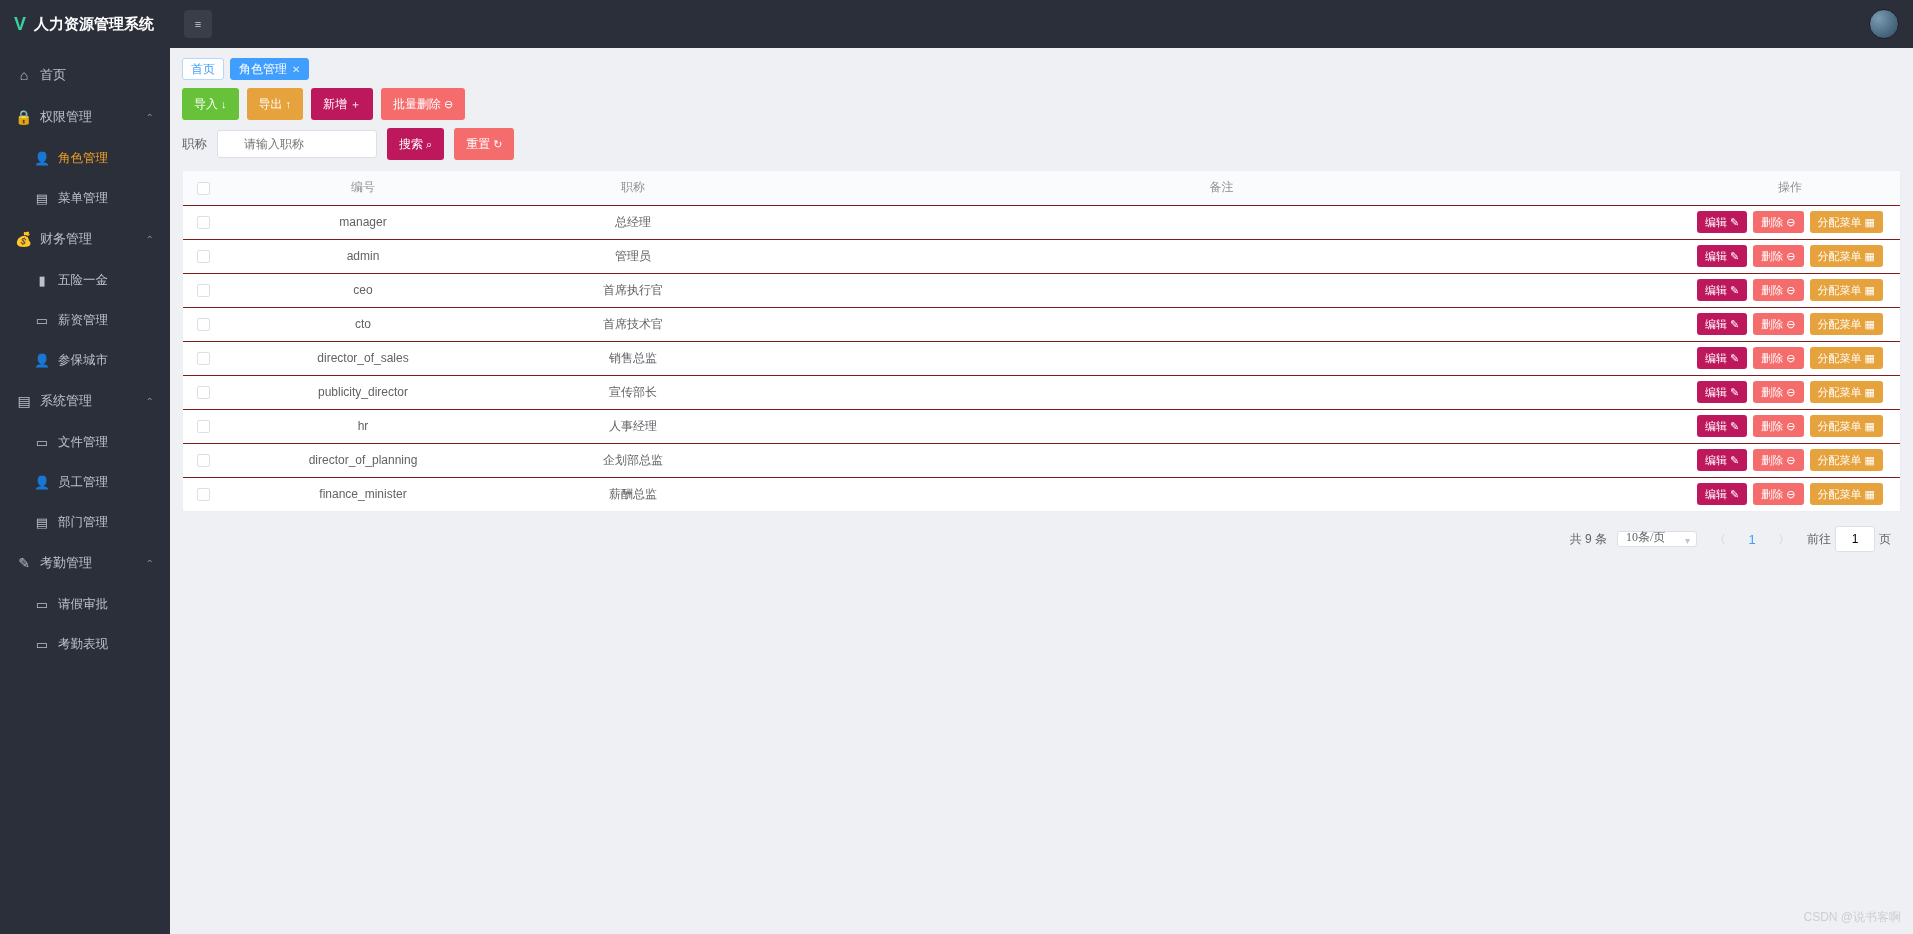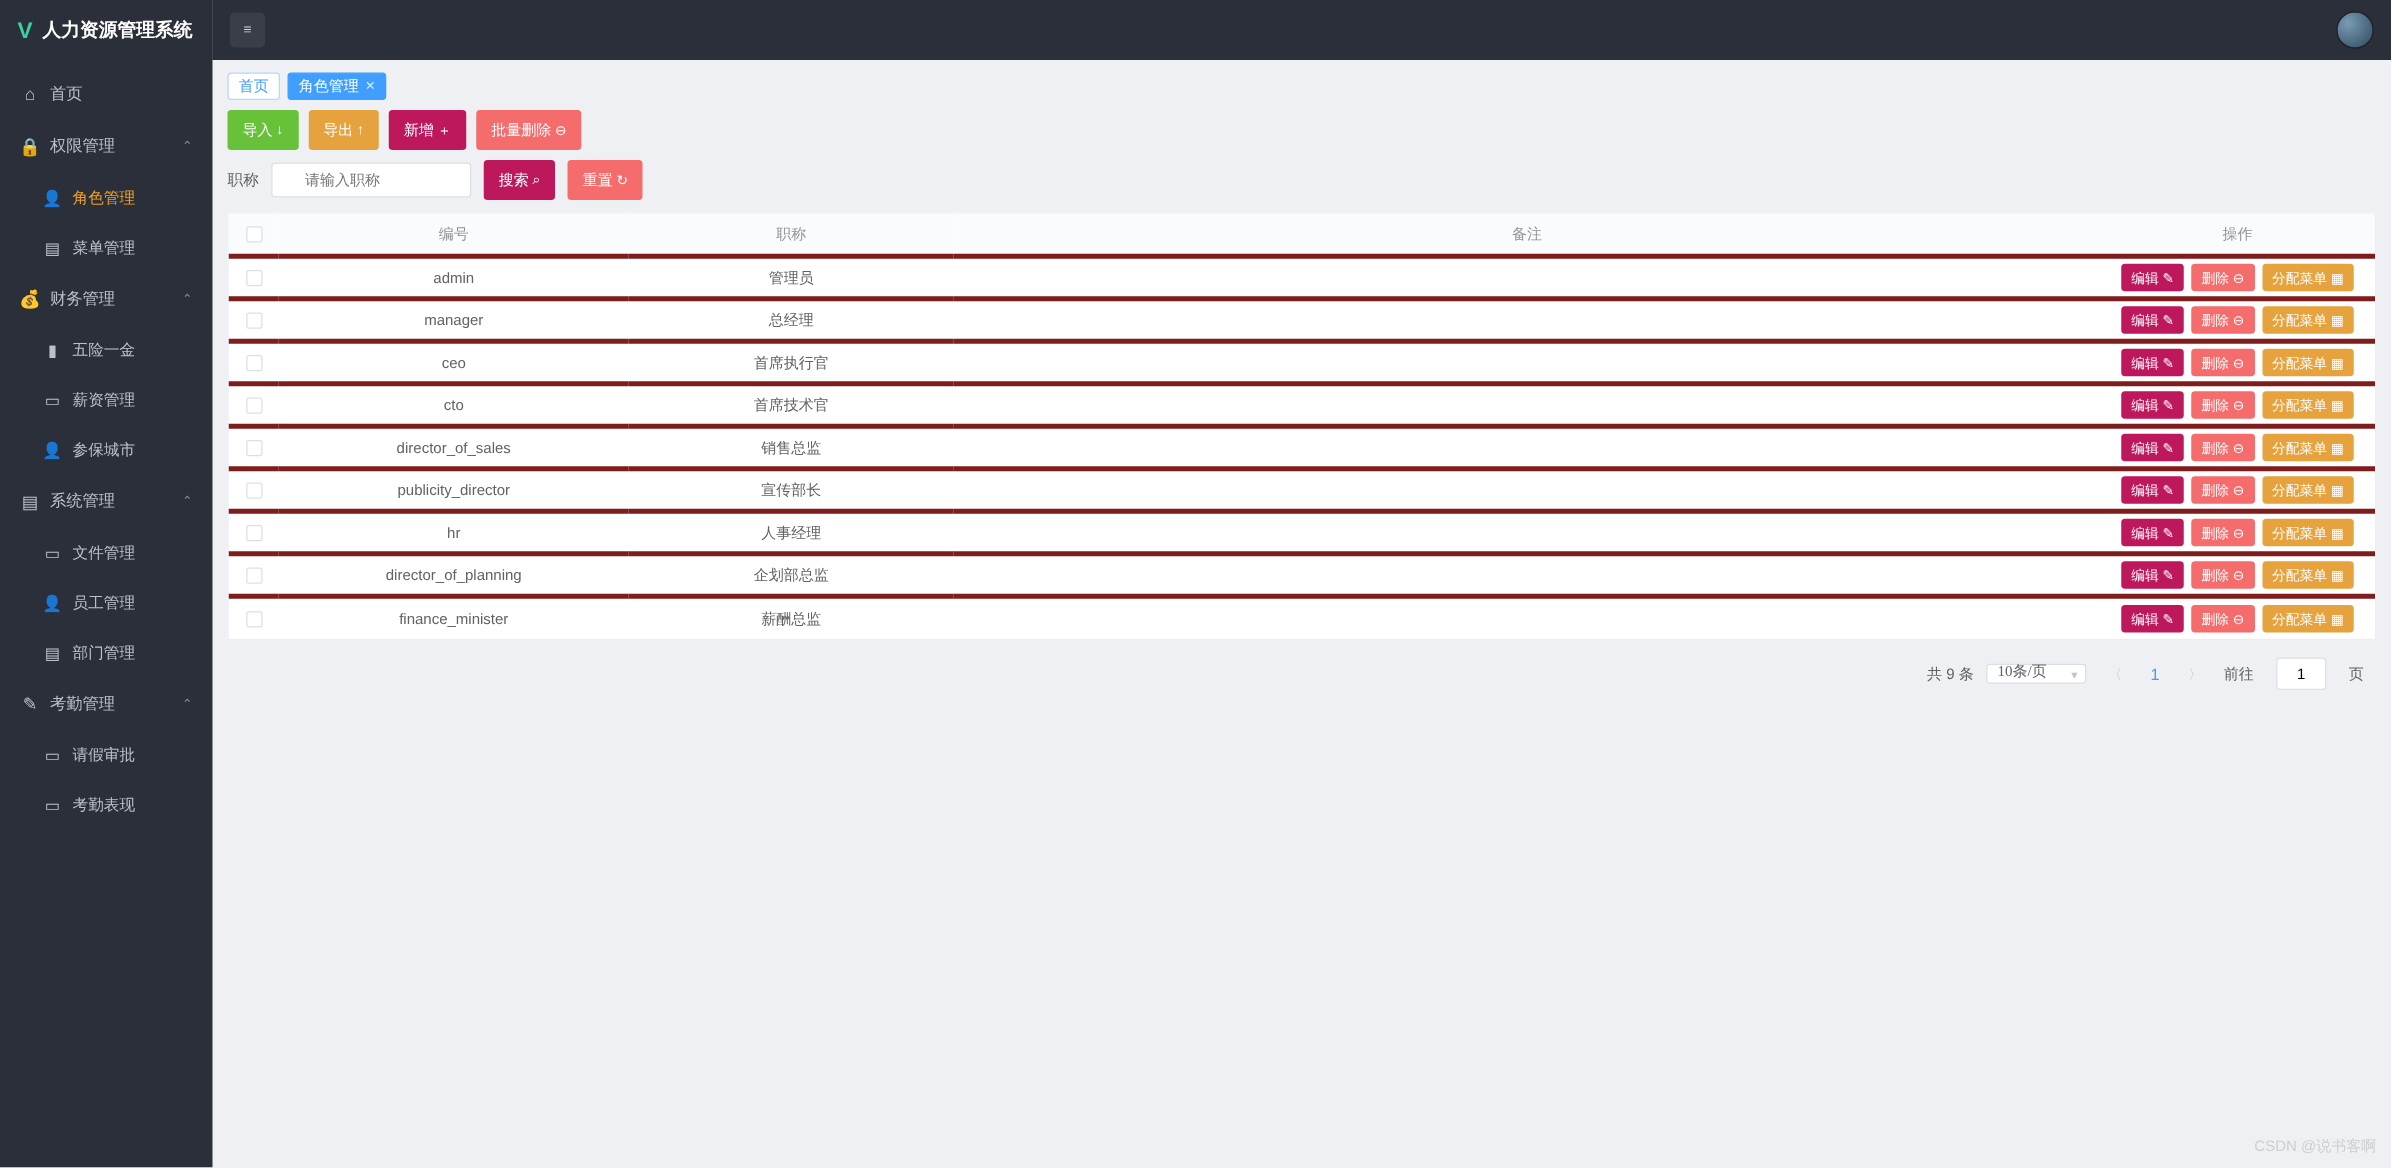--- a/index.html
+++ b/index.html
@@ -46,7 +46,7 @@
     
     .table-wrap { background: #fff; border: 1px solid #ebeef5; }
     table { width: 100%; border-collapse: collapse; table-layout: fixed; }
-    th, td { border-bottom: 4px solid #7f1d1d; font-size: 12px; color: #606266; text-align: center; height: 34px; padding: 0 6px; }
+    th, td { border-bottom: 1px solid #7f1d1d; font-size: 12px; color: #606266; text-align: center; height: 34px; padding: 0 6px; }
     th { background: #fafbfc; color: #909399; font-weight: 500; }
     tr:last-child td { border-bottom: none; }
     .checkbox { width: 13px; height: 13px; border: 1px solid #dcdfe6; border-radius: 2px; display: inline-block; vertical-align: middle; background: #fff; }

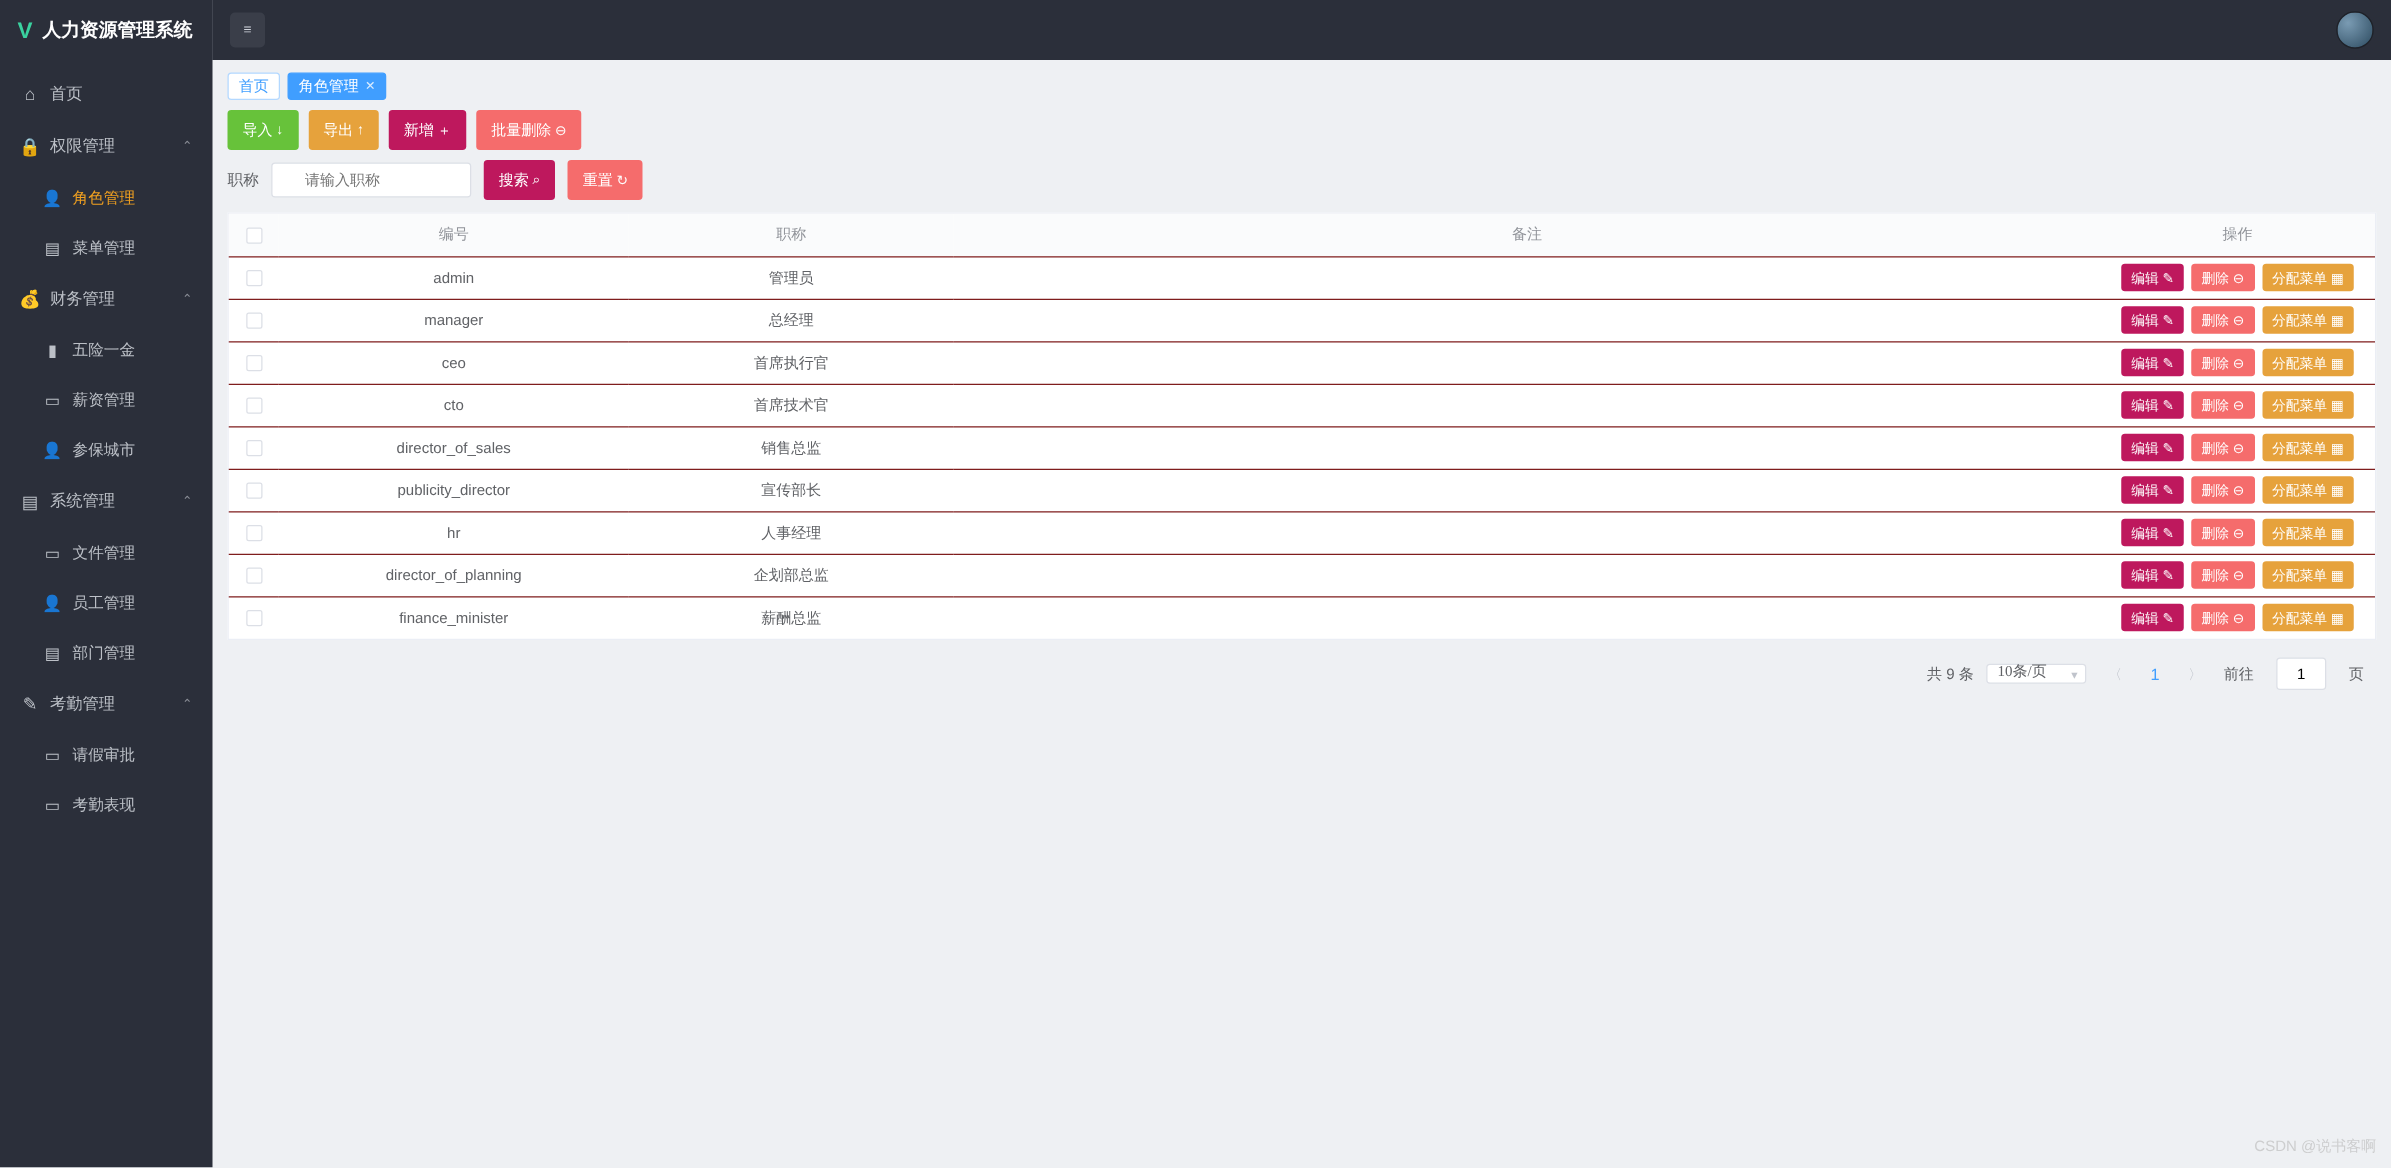--- a/index.html
+++ b/index.html
@@ -227,30 +227,30 @@
           <tbody id="table-body">
               <tr>
     <td><span class="checkbox"></span></td>
+    <td class="c-code">manager</td>
+    <td class="c-title">总经理</td>
+    <td class="c-remark"></td>
+    <td>
+      <div class="ops">
+        <button class="btn btn-blue btn-sm">
+          <span class="e-lbl">编辑</span>
+          <span class="btn-ic">✎</span>
+        </button>
+        <button class="btn btn-red btn-sm">
+          <span class="d-lbl">删除</span>
+          <span class="btn-ic">⊖</span>
+        </button>
+        <button class="btn btn-orange btn-sm">
+          <span class="a-lbl">分配菜单</span>
+          <span class="btn-ic">▦</span>
+        </button>
+      </div>
+    </td>
+  </tr>
+              <tr>
+    <td><span class="checkbox"></span></td>
     <td class="c-code">admin</td>
     <td class="c-title">管理员</td>
-    <td class="c-remark"></td>
-    <td>
-      <div class="ops">
-        <button class="btn btn-blue btn-sm">
-          <span class="e-lbl">编辑</span>
-          <span class="btn-ic">✎</span>
-        </button>
-        <button class="btn btn-red btn-sm">
-          <span class="d-lbl">删除</span>
-          <span class="btn-ic">⊖</span>
-        </button>
-        <button class="btn btn-orange btn-sm">
-          <span class="a-lbl">分配菜单</span>
-          <span class="btn-ic">▦</span>
-        </button>
-      </div>
-    </td>
-  </tr>
-              <tr>
-    <td><span class="checkbox"></span></td>
-    <td class="c-code">manager</td>
-    <td class="c-title">总经理</td>
     <td class="c-remark"></td>
     <td>
       <div class="ops">

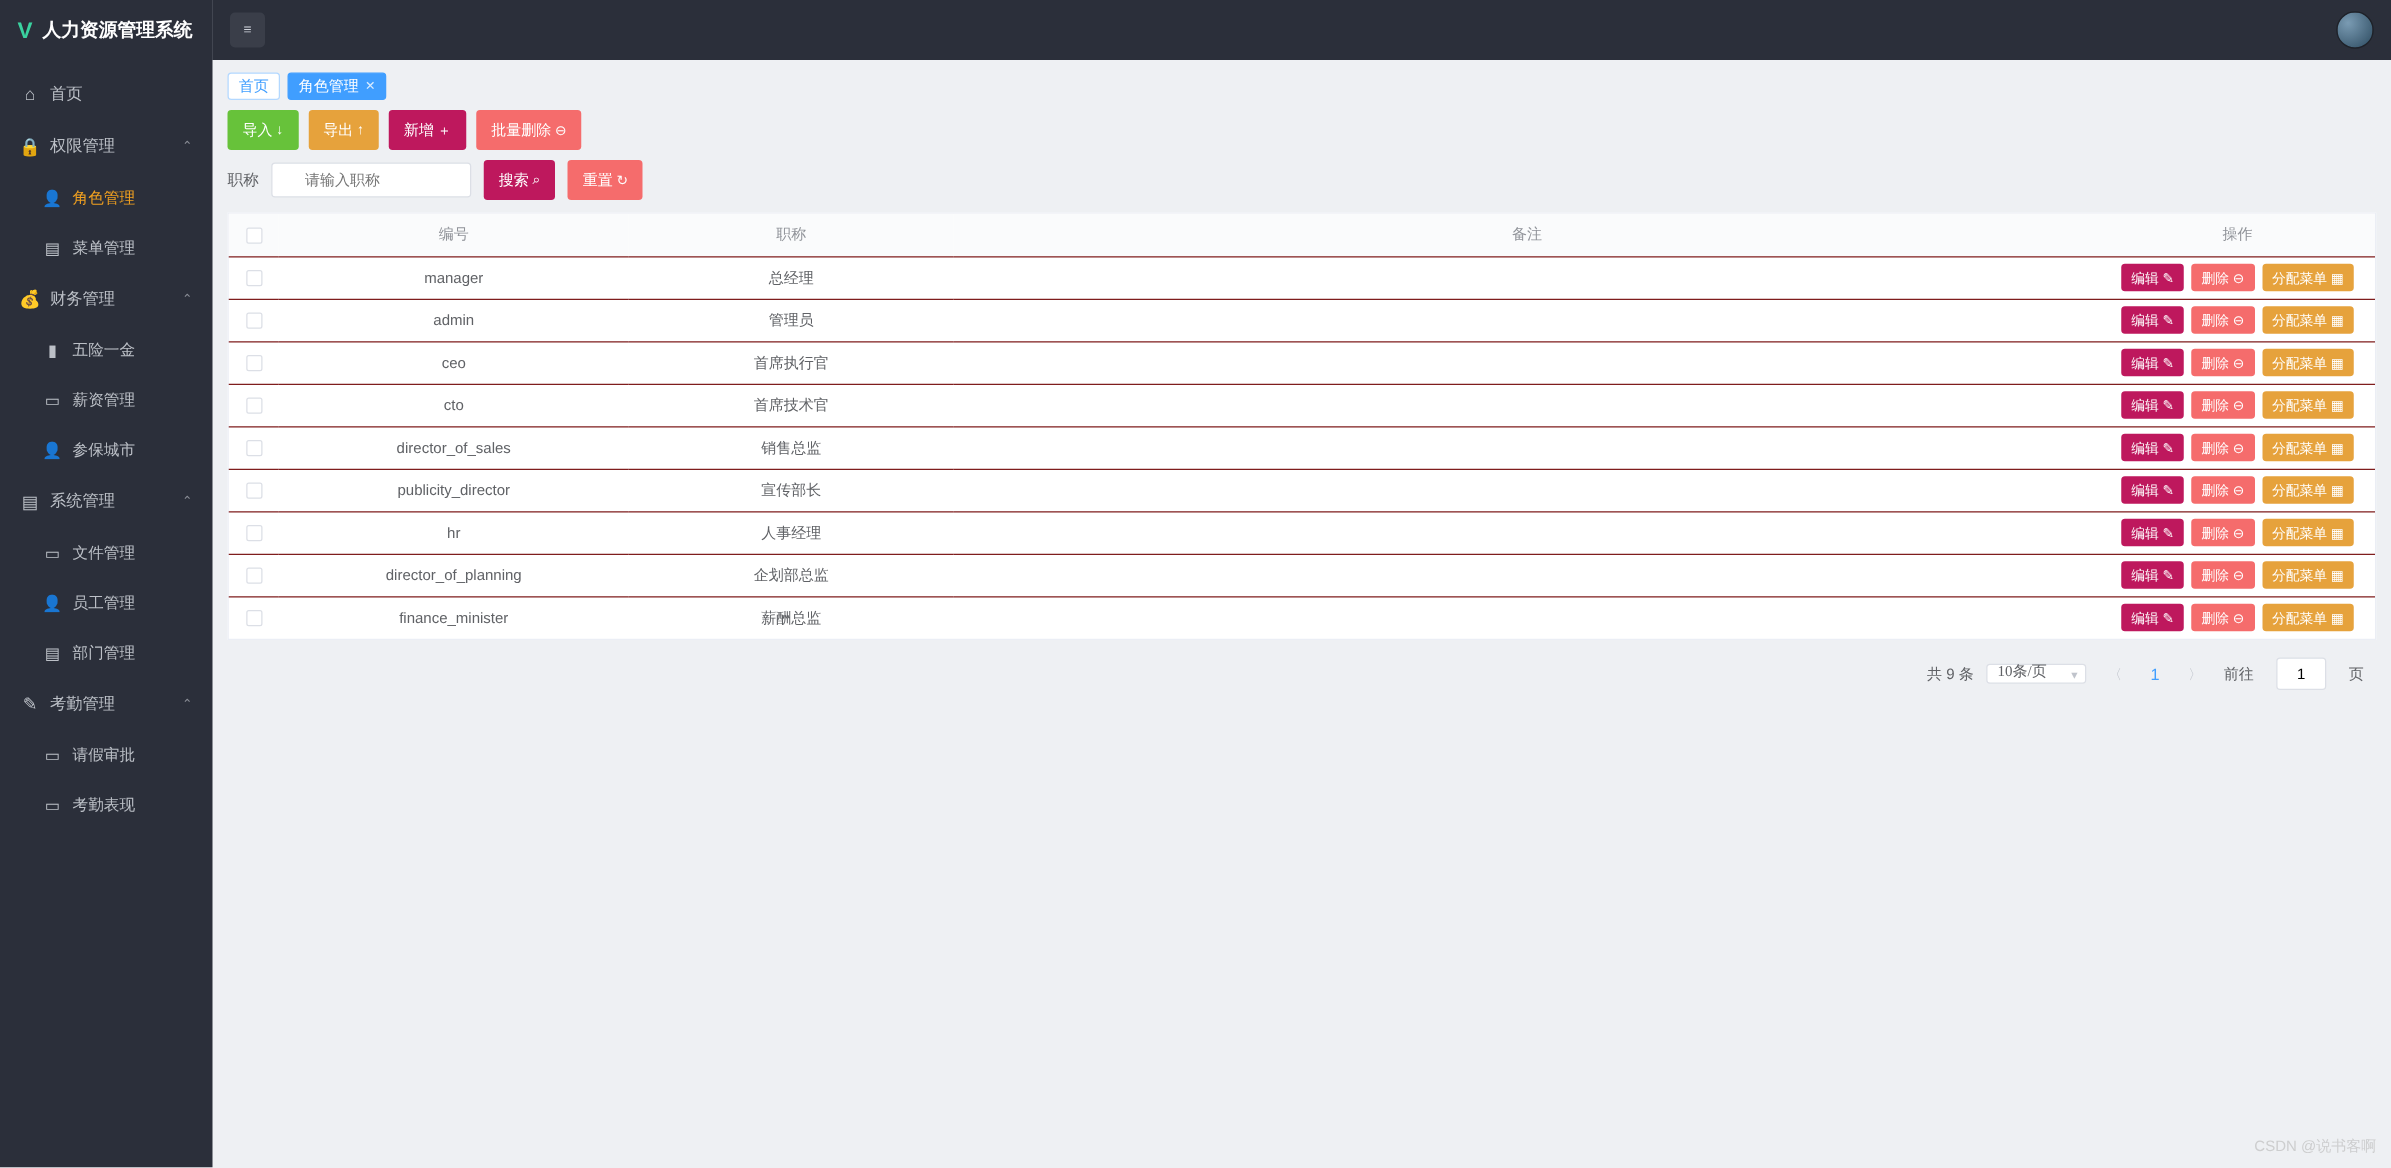--- a/index.html
+++ b/index.html
@@ -64,7 +64,7 @@
     .pg-select .caret { position: absolute; right: 6px; font-size: 10px; color: #c0c4cc; }
     .pg-btn { width: 26px; height: 26px; display: flex; align-items: center; justify-content: center; color: #c0c4cc; cursor: pointer; font-size: 11px; }
     .pg-num { color: #409eff; font-size: 13px; min-width: 18px; text-align: center; }
-    .pg-jump { display: flex; align-items: center; gap: 18px; }
+    .pg-jump { display: flex; align-items: center; gap: 4px; }
     .pg-jump input { width: 40px; height: 26px; border: 1px solid #dcdfe6; border-radius: 3px; text-align: center; font-size: 12px; }
     
     .watermark { position: fixed; right: 12px; bottom: 8px; color: #bfbfbf; font-size: 12px; opacity: 0.7; pointer-events: none; }

